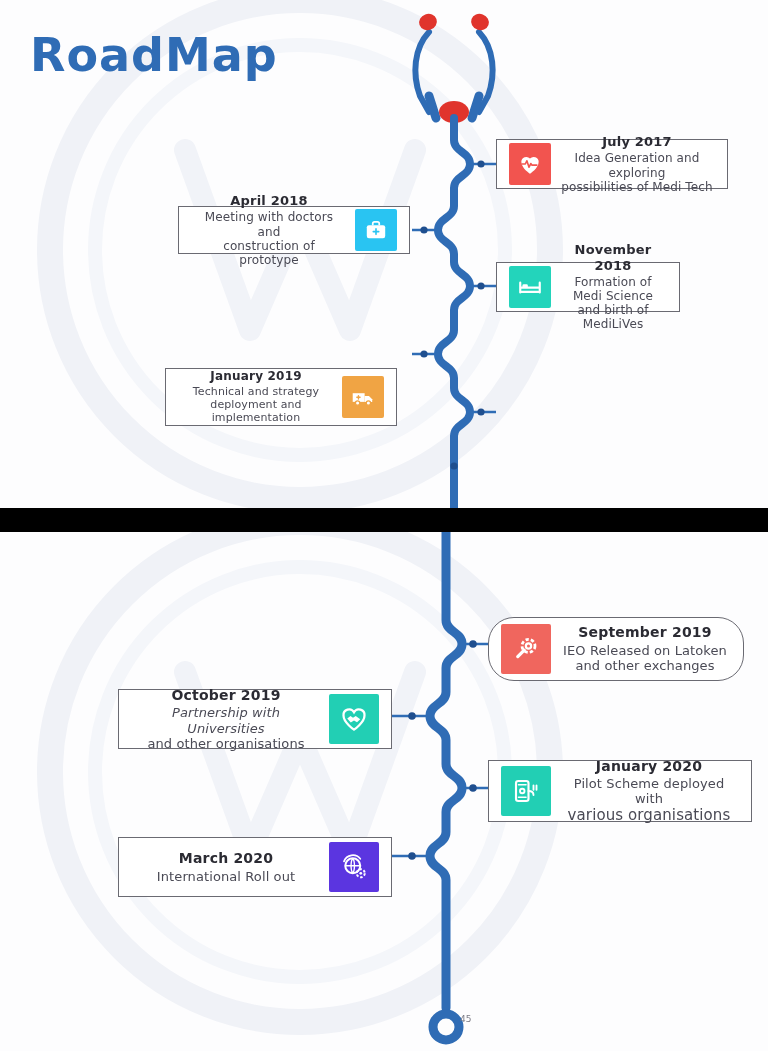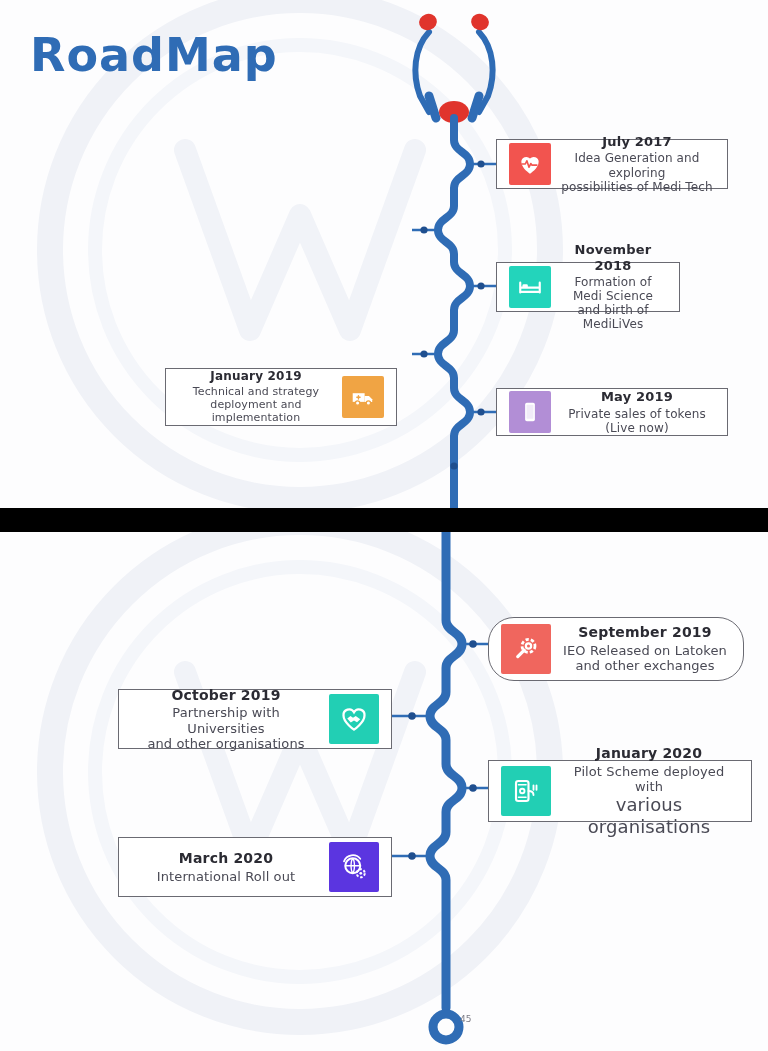--- a/index.html
+++ b/index.html
@@ -145,6 +145,20 @@
     </div>
   </div>
 
+  <div class="card icon-right" style="left:178px;top:206px;width:232px;height:48px;">
+    <div class="card-text">
+      <span class="card-date">April 2018</span>
+      <span class="card-desc">Meeting with doctors and</span>
+      <span class="card-desc">construction of prototype</span>
+    </div>
+    <div class="icon-box" style="background:#29c4f2;">
+      <svg width="26" height="26" viewBox="0 0 24 24">
+          <rect x="3.5" y="7.5" width="17" height="12" rx="2" fill="#ffffff"></rect>
+          <path d="M9 7.5V6a1.6 1.6 0 011.6-1.6h2.8A1.6 1.6 0 0115 6v1.5" fill="none" stroke="#ffffff" stroke-width="1.6"></path>
+          <path d="M12 11v5M9.5 13.5h5" stroke="#29c4f2" stroke-width="1.5" stroke-linecap="round"></path>
+        </svg>
+    </div>
+  </div>
 
   <div class="card icon-left" style="left:496px;top:262px;width:184px;height:50px;">
     <div class="icon-box" style="background:#23d4bb;">

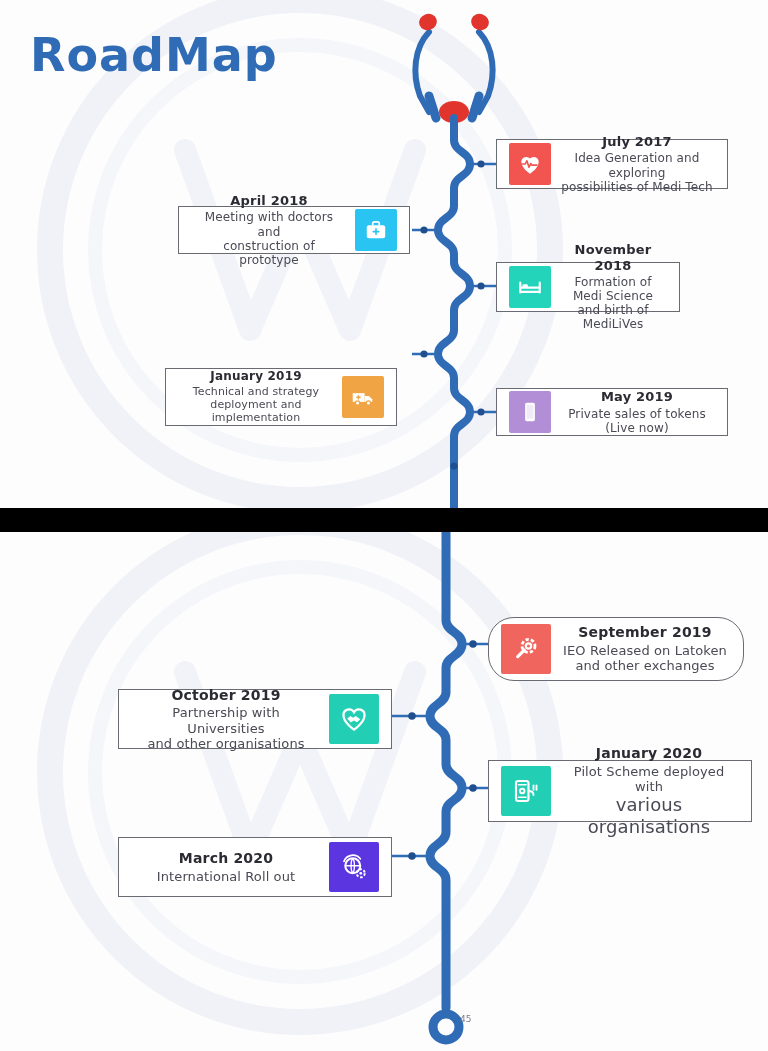--- a/index.html
+++ b/index.html
@@ -192,19 +192,6 @@
     </div>
   </div>
 
-  <div class="card icon-left" style="left:496px;top:388px;width:232px;height:48px;">
-    <div class="icon-box" style="background:#b28ed6;">
-      <svg width="26" height="26" viewBox="0 0 24 24">
-          <rect x="7.5" y="3.5" width="9" height="17" rx="1.6" fill="#ffffff"></rect>
-          <rect x="8.8" y="5.2" width="6.4" height="13" rx="0.8" fill="#b28ed6" opacity=".18"></rect>
-        </svg>
-    </div>
-    <div class="card-text">
-      <span class="card-date">May 2019</span>
-      <span class="card-desc">Private sales of tokens</span>
-      <span class="card-desc">(Live now)</span>
-    </div>
-  </div>
 </div>
 
 <div id="divider"></div>

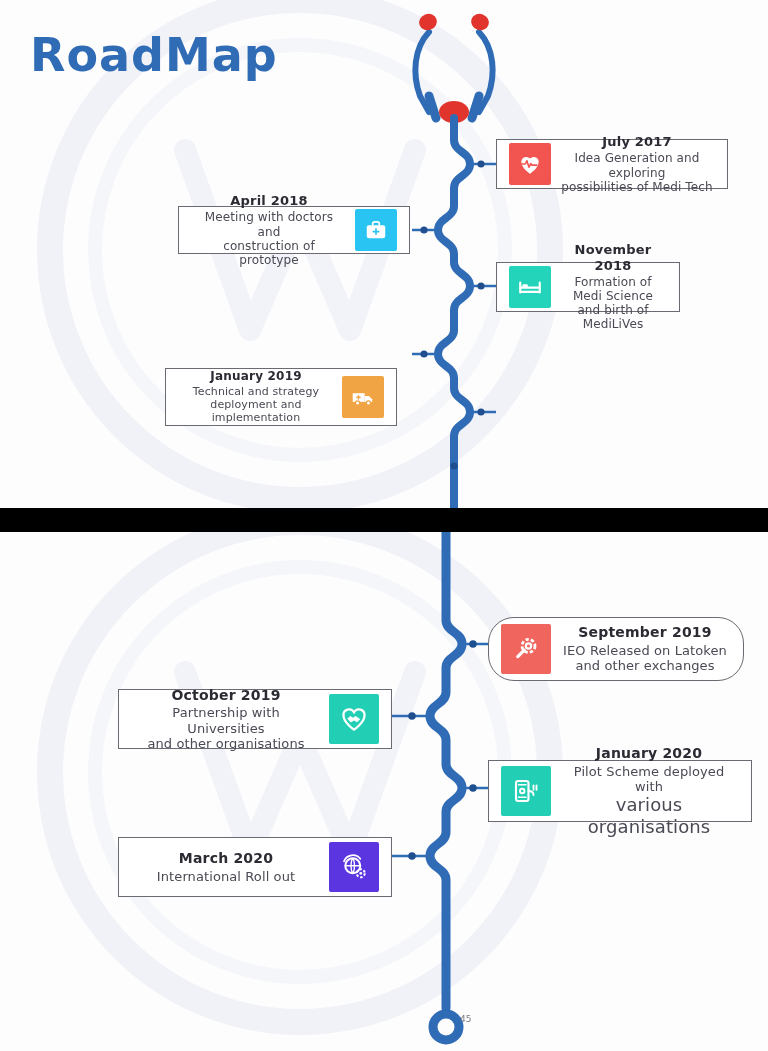--- a/index.html
+++ b/index.html
@@ -254,7 +254,7 @@
   <div class="card icon-right" style="left:118px;top:157px;width:274px;height:60px;">
     <div class="card-text">
       <span class="card-date" style="font-size:14px;">October 2019</span>
-      <span class="card-desc" style="font-size:13px;">Partnership with Universities</span>
+      <span class="card-desc" style="font-size:13px;font-style:italic;">Partnership with Universities</span>
       <span class="card-desc" style="font-size:13px;">and other organisations</span>
     </div>
     <div class="icon-box big" style="background:#22cfb4;">

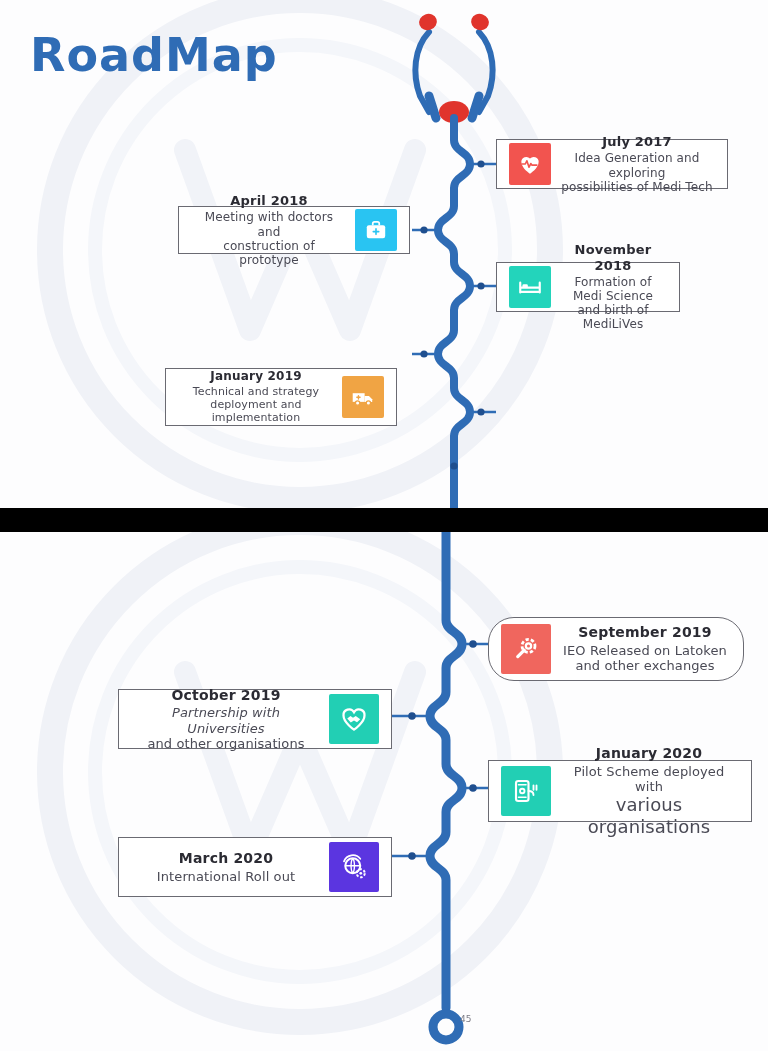--- a/index.html
+++ b/index.html
@@ -279,7 +279,7 @@
     <div class="card-text">
       <span class="card-date" style="font-size:14px;">January 2020</span>
       <span class="card-desc" style="font-size:13px;">Pilot Scheme deployed with</span>
-      <span class="card-desc" style="font-size:18px;">various organisations</span>
+      <span class="card-desc" style="font-size:15px;">various organisations</span>
     </div>
   </div>
 

